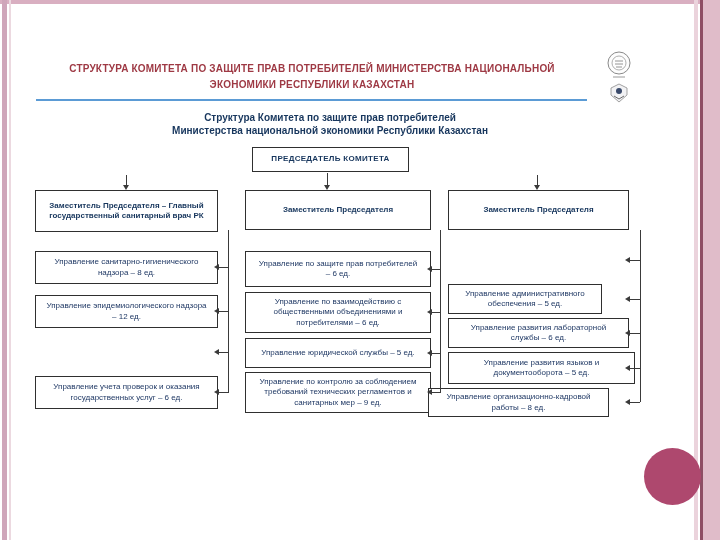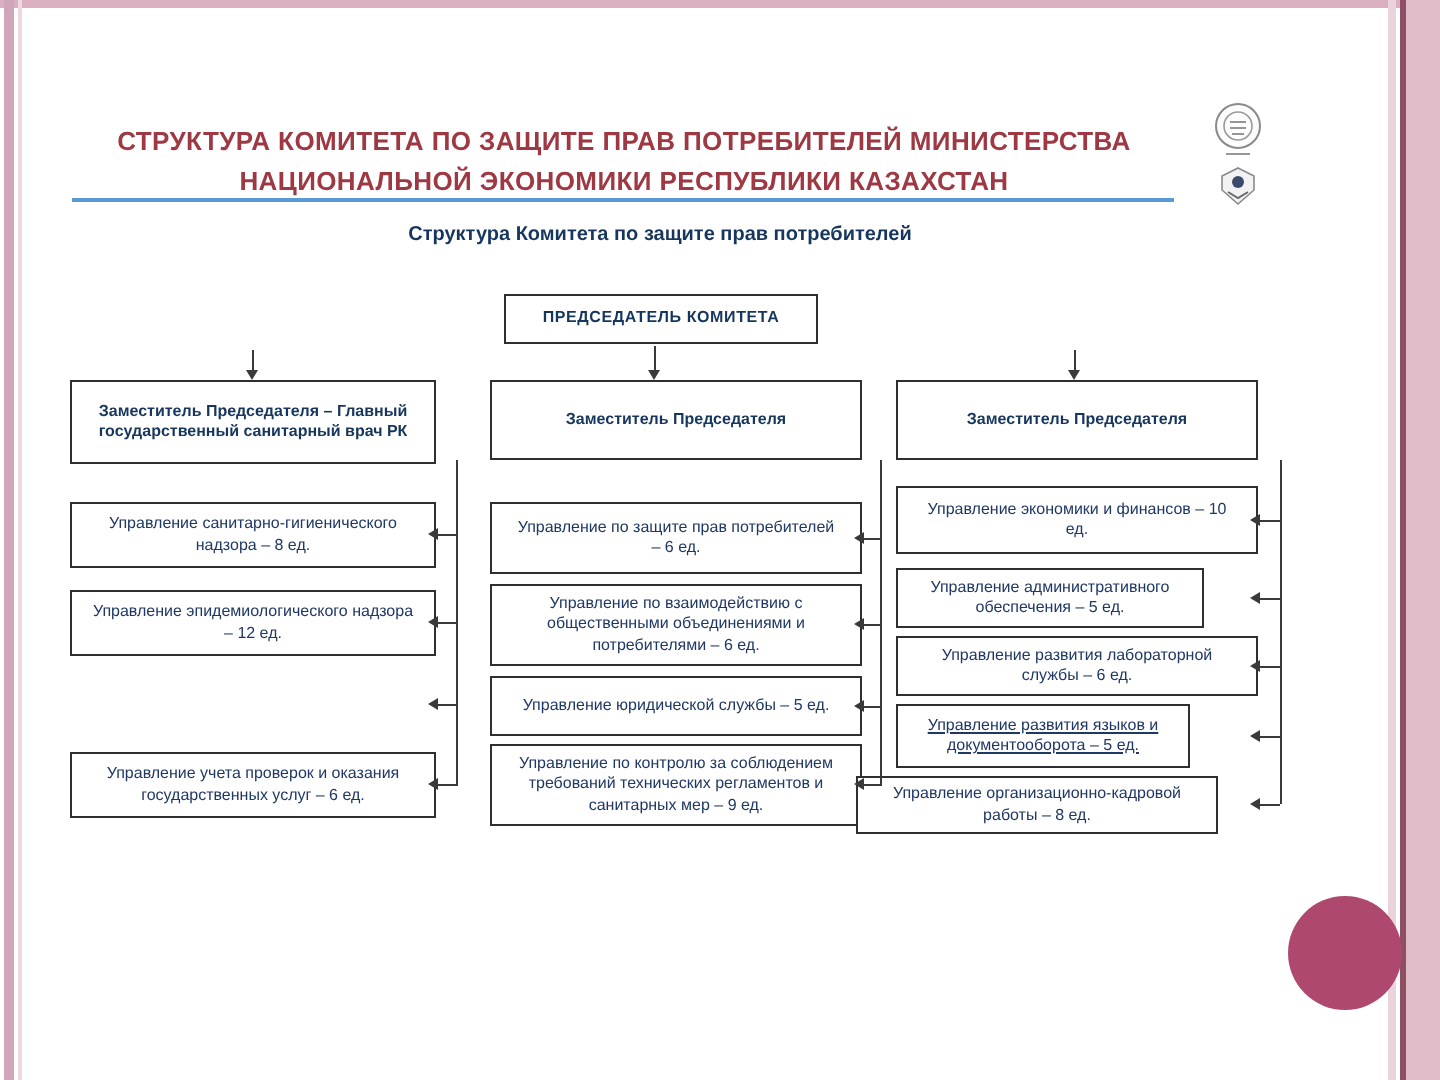--- a/index.html
+++ b/index.html
@@ -11,7 +11,7 @@
   .topband { position:absolute; left:0; top:0; width:720px; height:4px; }
   .title {
     position:absolute; left:38px; top:61px; width:548px;
-    text-align:center; font-weight:bold; font-size:13px; line-height:1.55;
+    text-align:center; font-weight:bold; font-size:10px; line-height:1.55;
     letter-spacing:.2px;
   }
   .rule { position:absolute; left:36px; top:99px; width:551px; height:2px; }

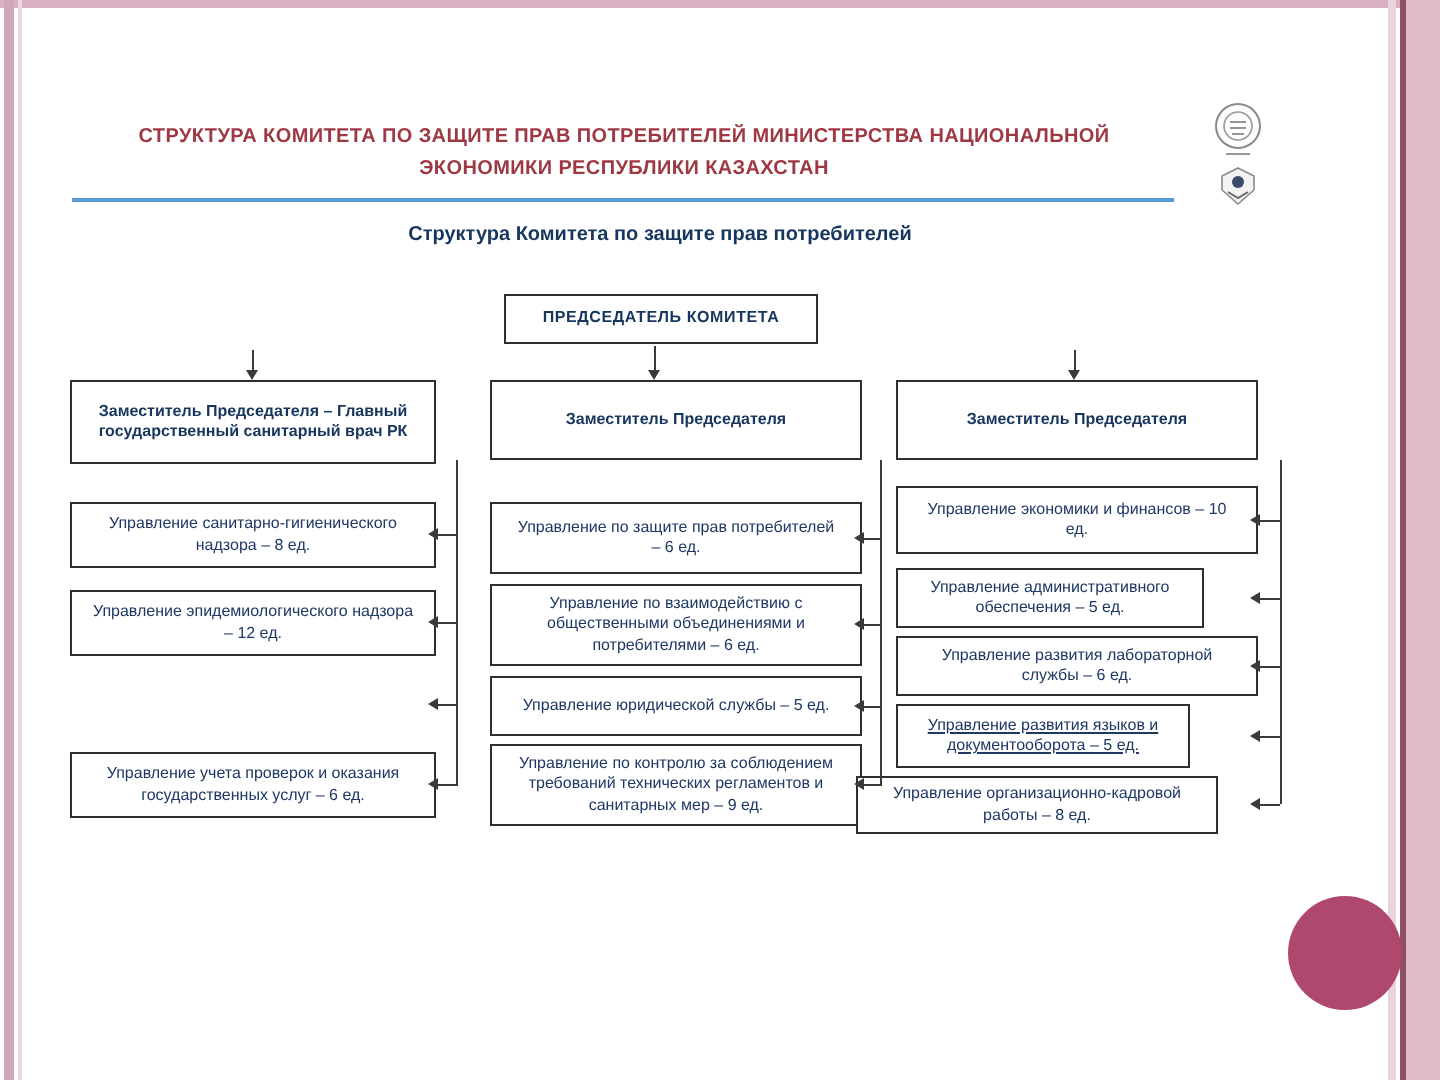--- a/index.html
+++ b/index.html
@@ -74,6 +74,7 @@
 
   <div class="subtitle" style="color:#17365D;">
     <div>Структура Комитета по защите прав потребителей</div>
+    <div>Министерства национальной экономики Республики Казахстан</div>
   </div>
 
   <div class="box root" style="left:252px; top:147px; width:157px; height:25px;">ПРЕДСЕДАТЕЛЬ КОМИТЕТА</div>

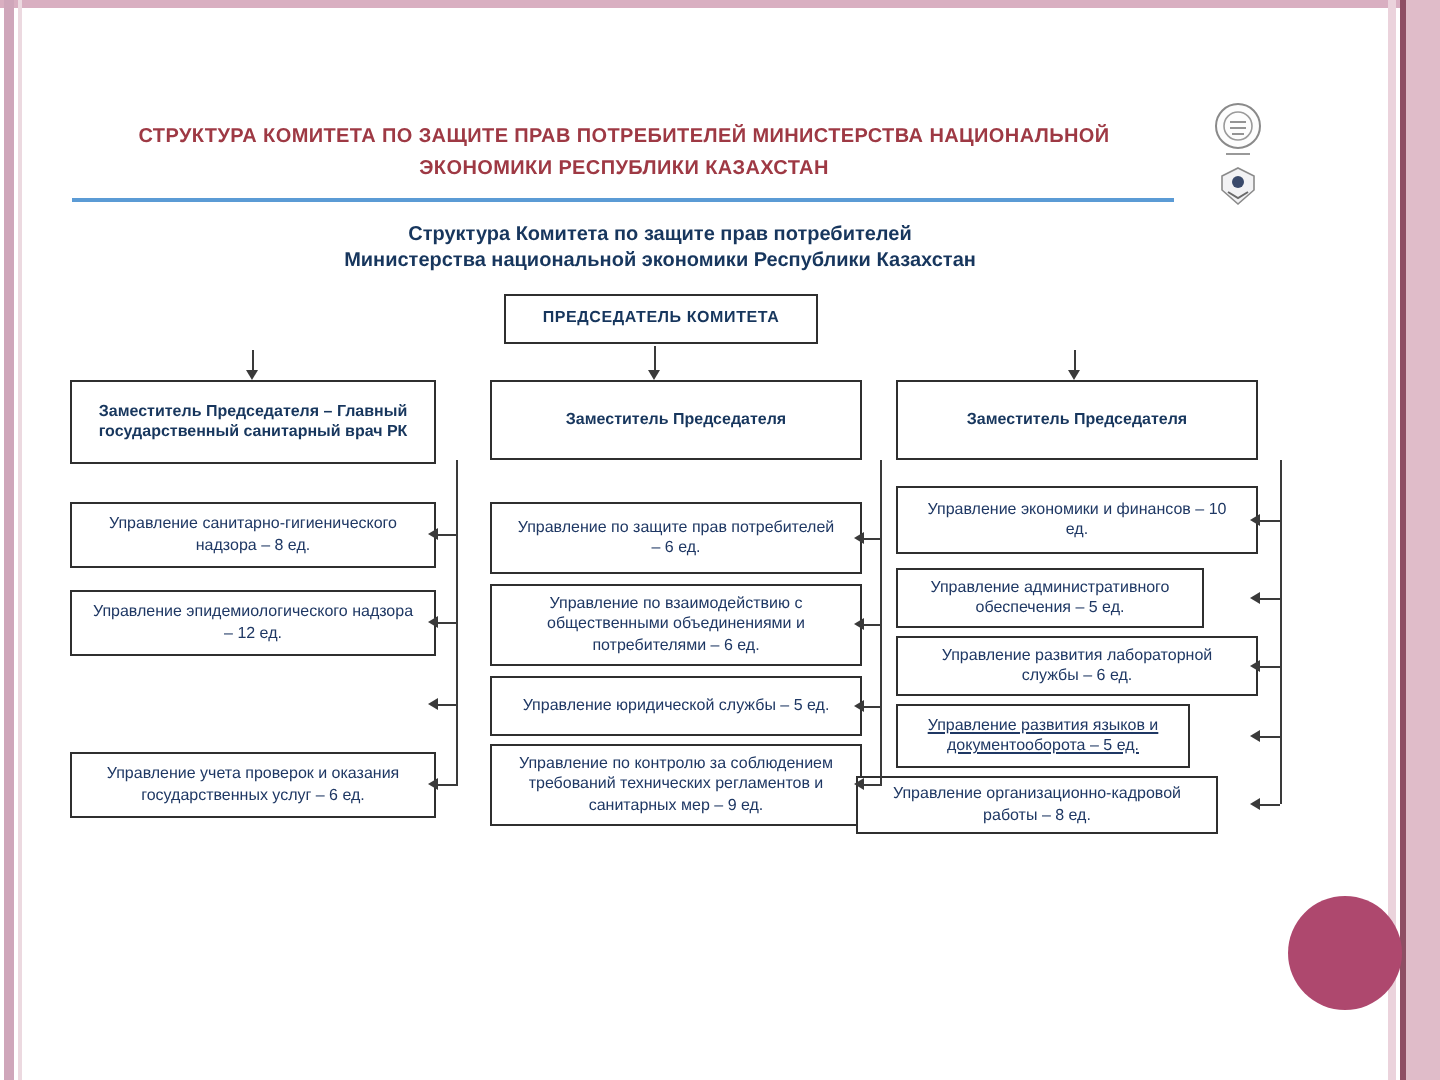--- a/index.html
+++ b/index.html
@@ -96,7 +96,6 @@
   <div class="box" style="left:245px; top:338px; width:186px; height:30px;">Управление юридической службы – 5 ед.</div>
   <div class="box" style="left:245px; top:372px; width:186px; height:41px;">Управление по контролю за соблюдением требований технических регламентов и санитарных мер – 9 ед.</div>
 
-  <div class="box" style="left:448px; top:243px; width:181px; height:34px;">Управление экономики и финансов – 10 ед.</div>
   <div class="box" style="left:448px; top:284px; width:154px; height:30px;">Управление административного обеспечения – 5 ед.</div>
   <div class="box" style="left:448px; top:318px; width:181px; height:30px;">Управление развития лабораторной службы – 6 ед.</div>
   <div class="box" style="left:448px; top:352px; width:147px; height:32px;text-decoration:underline;">Управление развития языков и документооборота – 5 ед.</div>

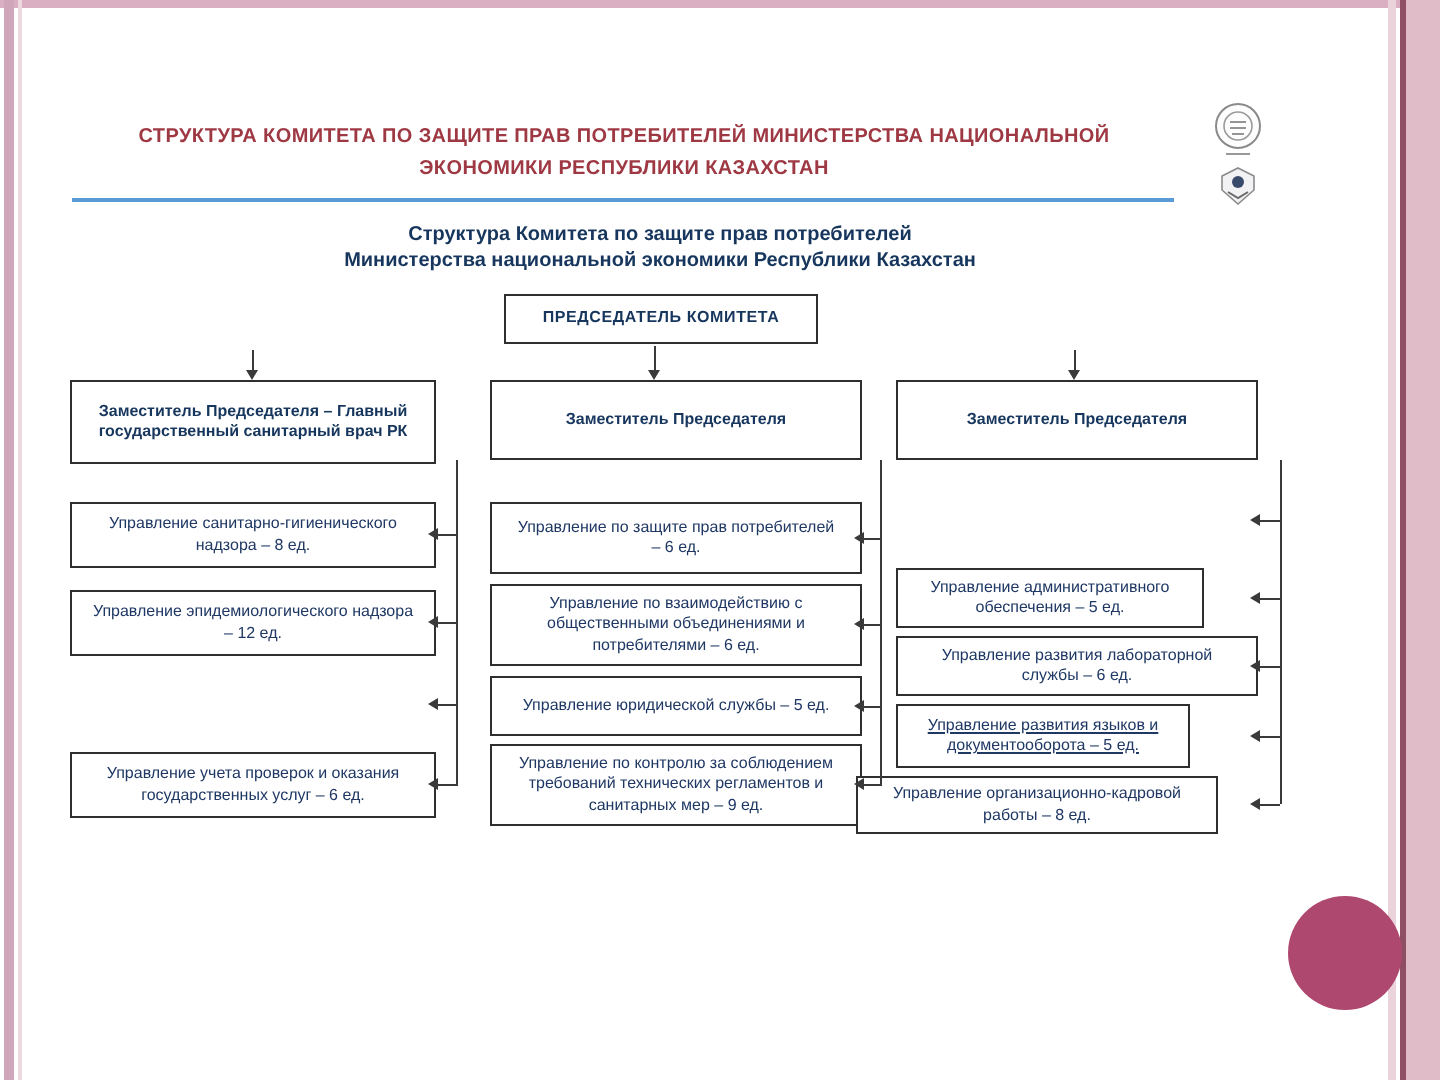--- a/index.html
+++ b/index.html
@@ -98,7 +98,7 @@
 
   <div class="box" style="left:448px; top:284px; width:154px; height:30px;">Управление административного обеспечения – 5 ед.</div>
   <div class="box" style="left:448px; top:318px; width:181px; height:30px;">Управление развития лабораторной службы – 6 ед.</div>
-  <div class="box" style="left:448px; top:352px; width:147px; height:32px;text-decoration:underline;">Управление развития языков и документооборота – 5 ед.</div>
+  <div class="box" style="left:448px; top:352px; width:187px; height:32px;">Управление развития языков и документооборота – 5 ед.</div>
   <div class="box" style="left:428px; top:388px; width:181px; height:29px;">Управление организационно-кадровой работы – 8 ед.</div>
 
   <div class="vline" style="left:228px; top:230px; height:163px;"></div>

